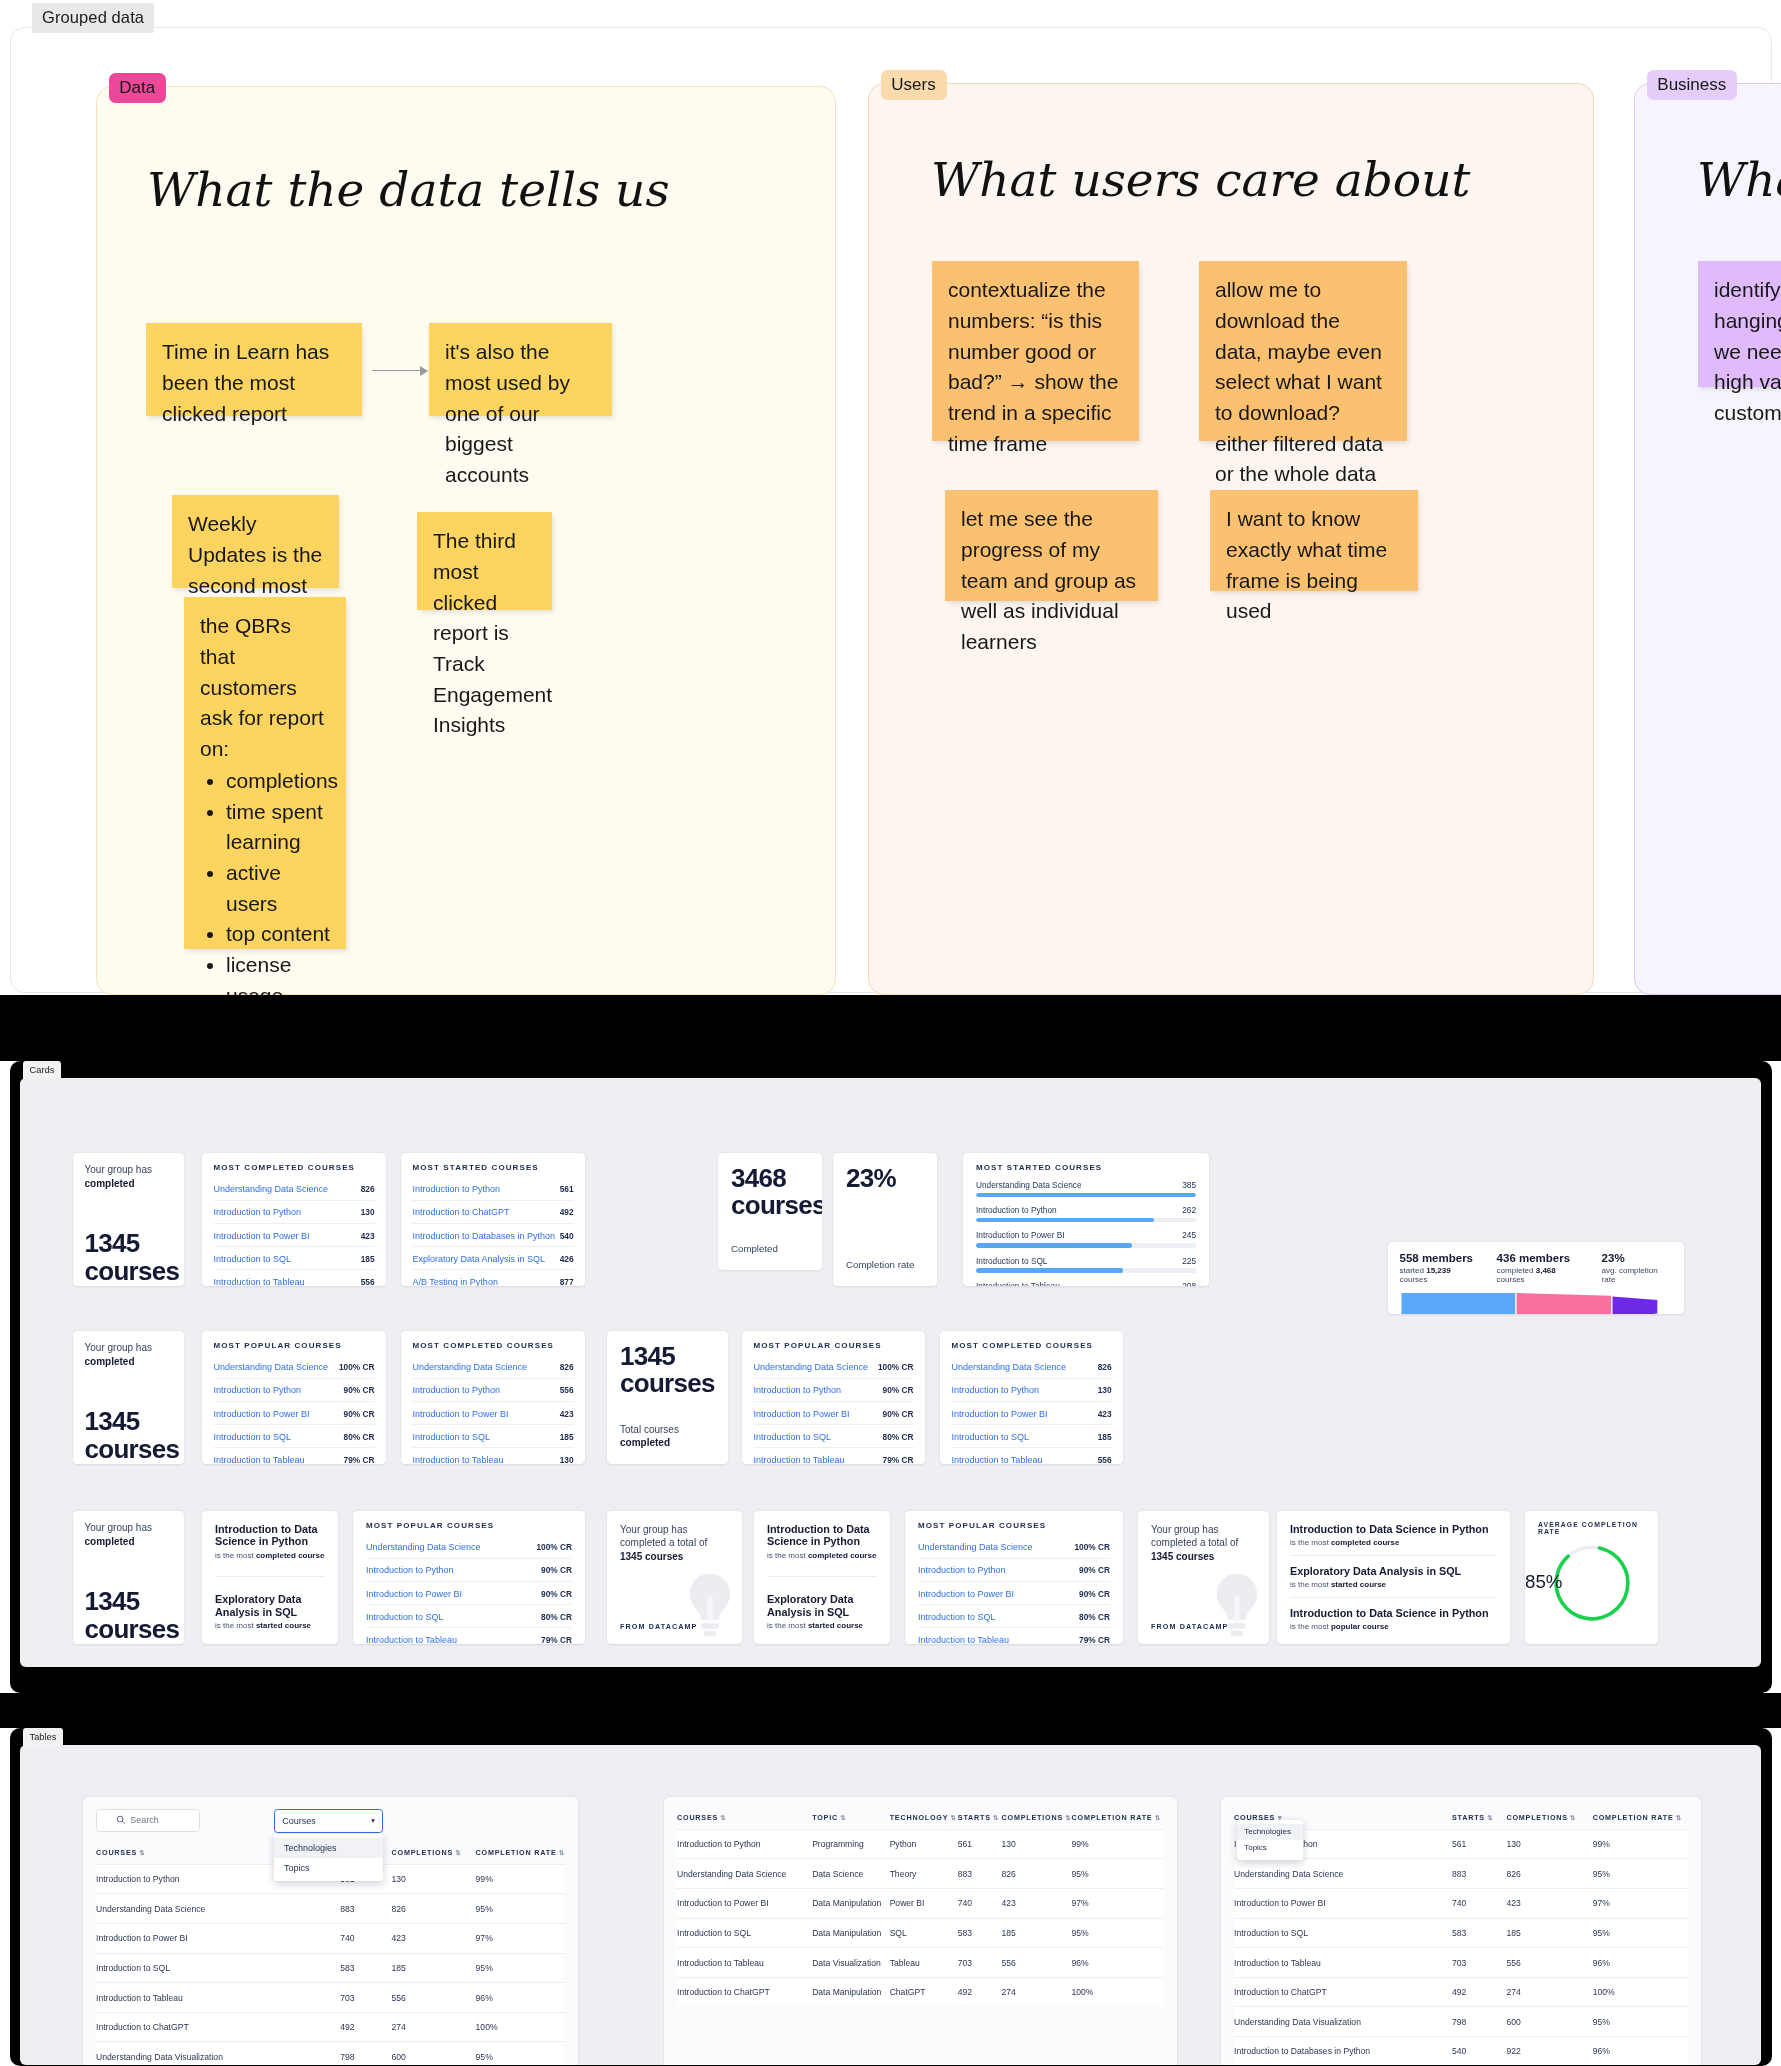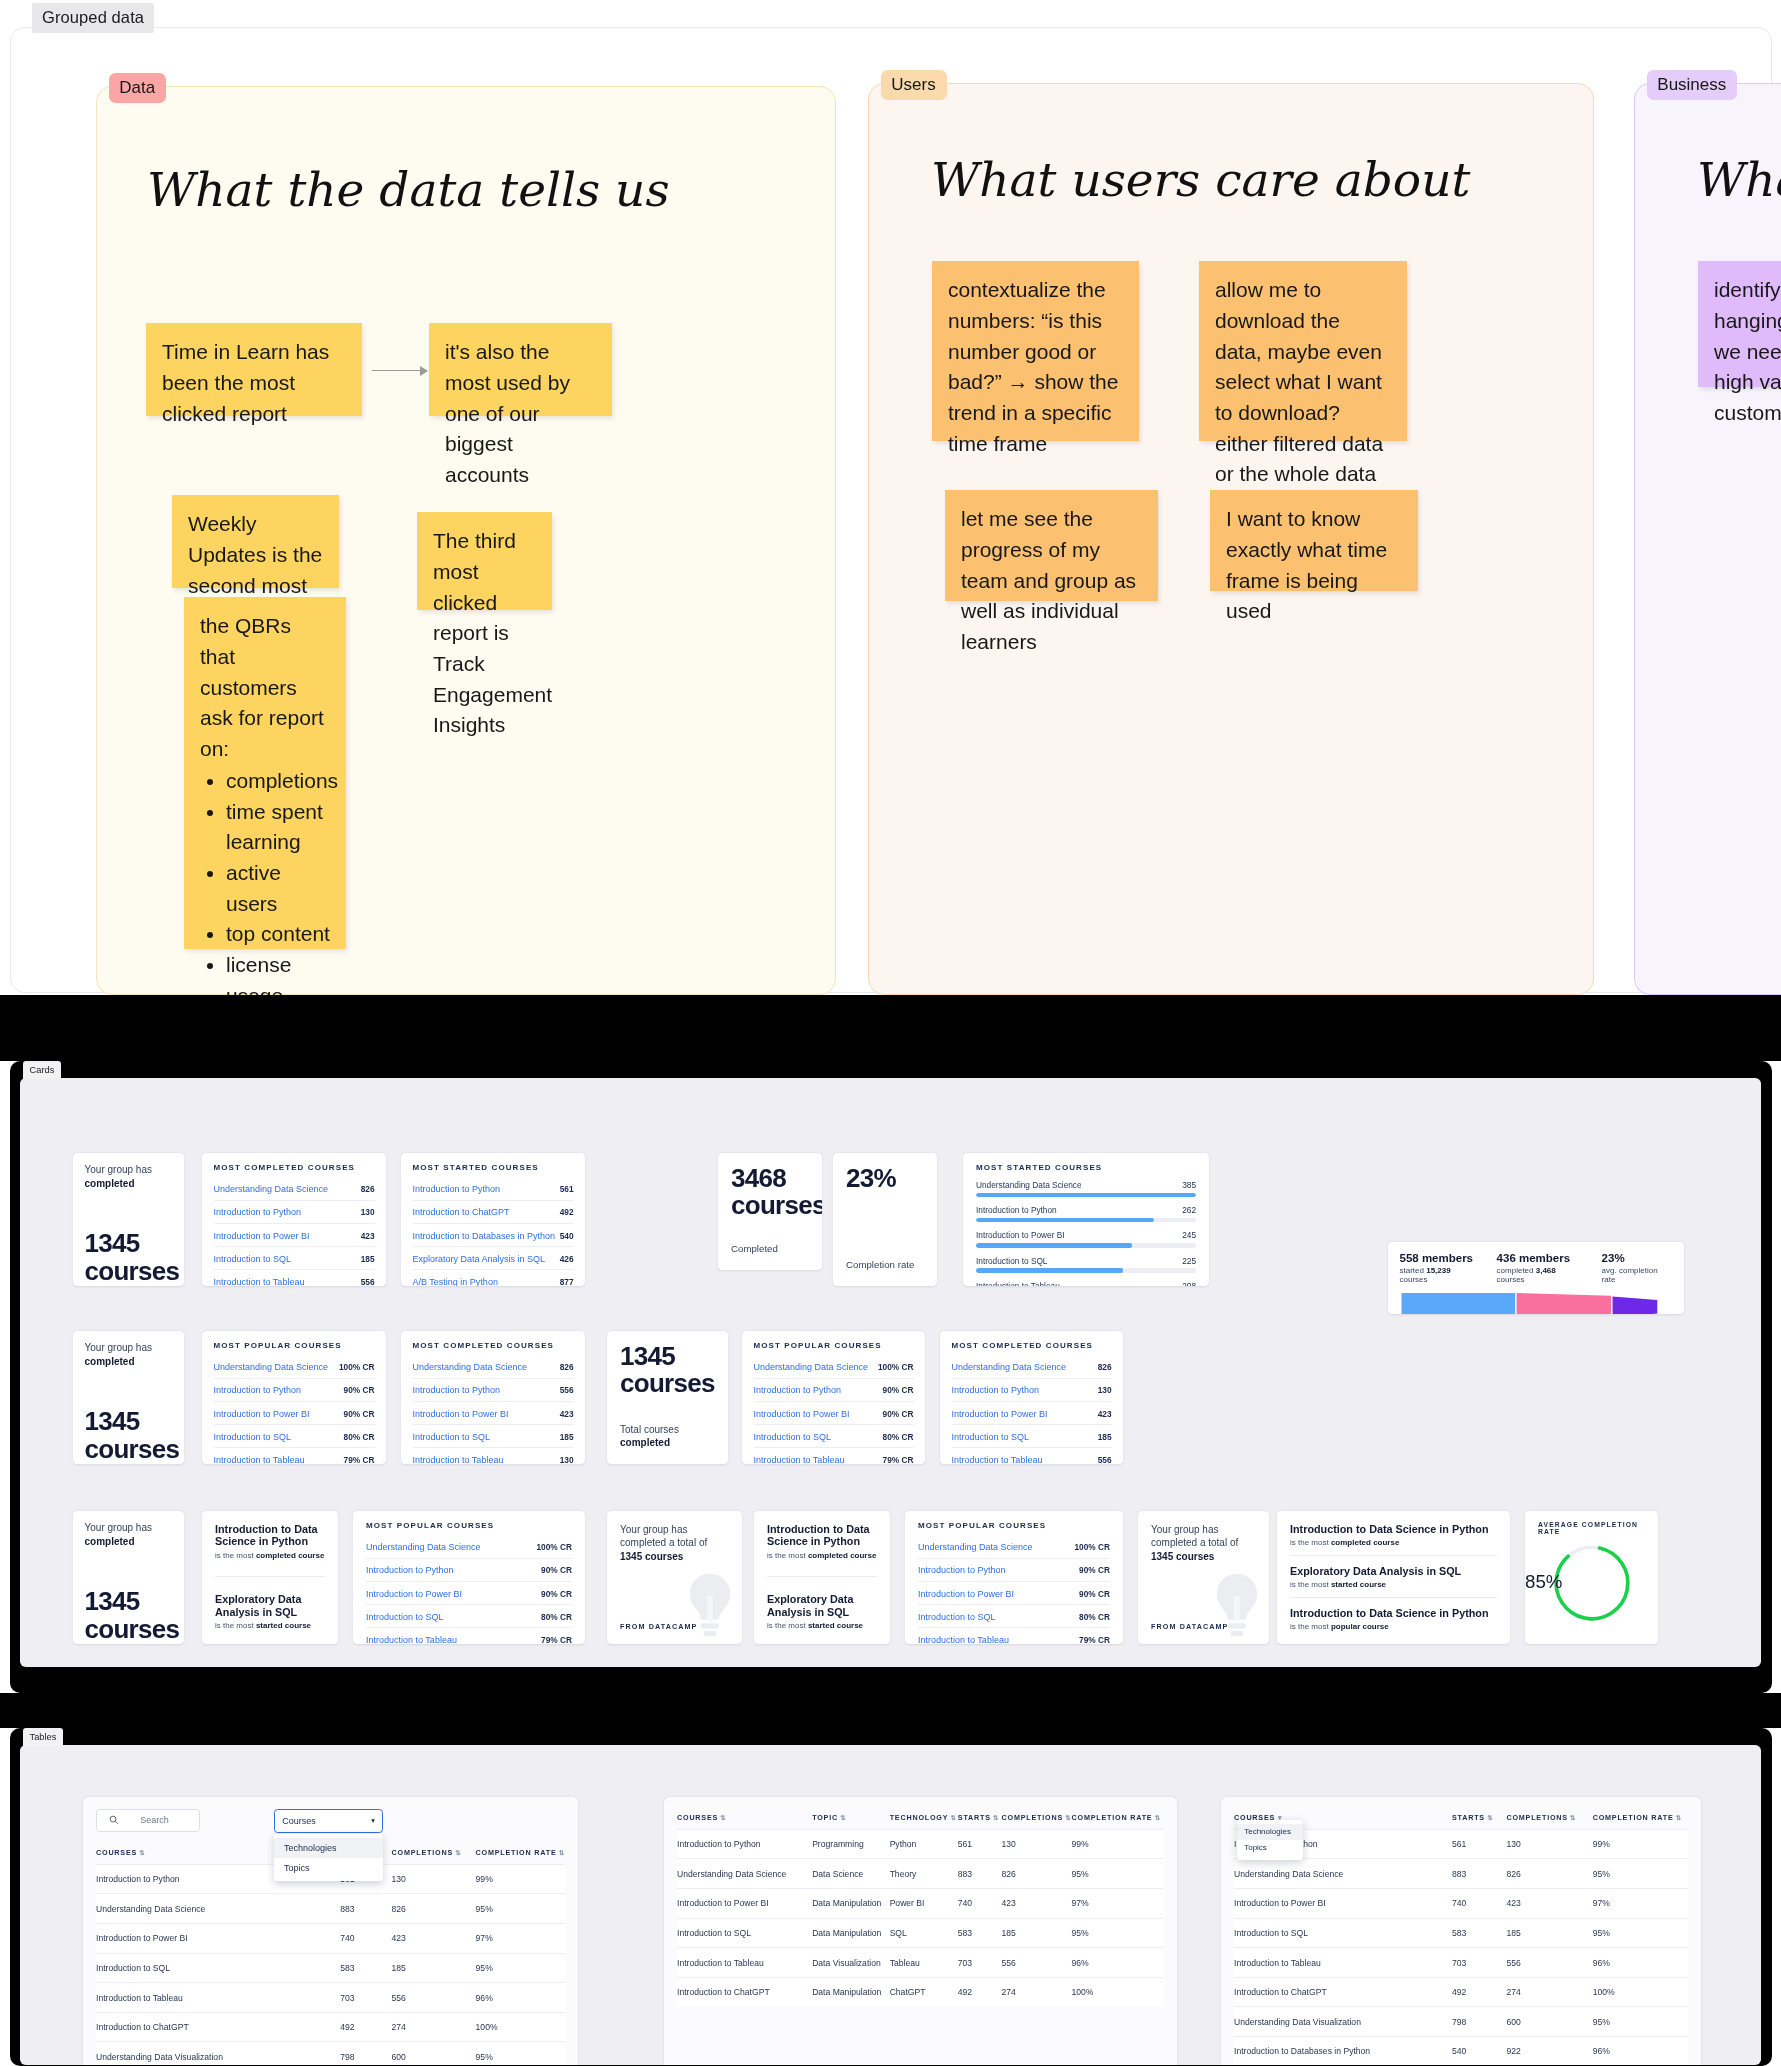--- a/index.html
+++ b/index.html
@@ -225,7 +225,7 @@
   <div class="board-frame"></div>
 
   <div class="group" style="left:96px; top:86px; width:740px; height:909px; background:#fefcf0; border:1.4px solid #f5e3bb;">
-    <div class="group-tag" style="background:#fca5a5;">Data</div>
+    <div class="group-tag" style="background:#ec4899;">Data</div>
     <div class="group-title" style="left:50px; top:75px; font-size:47px;">What the data tells us</div>
 
     <div class="note" style="left:49px; top:236px; width:216px; height:93px; background:#fcd45f;">

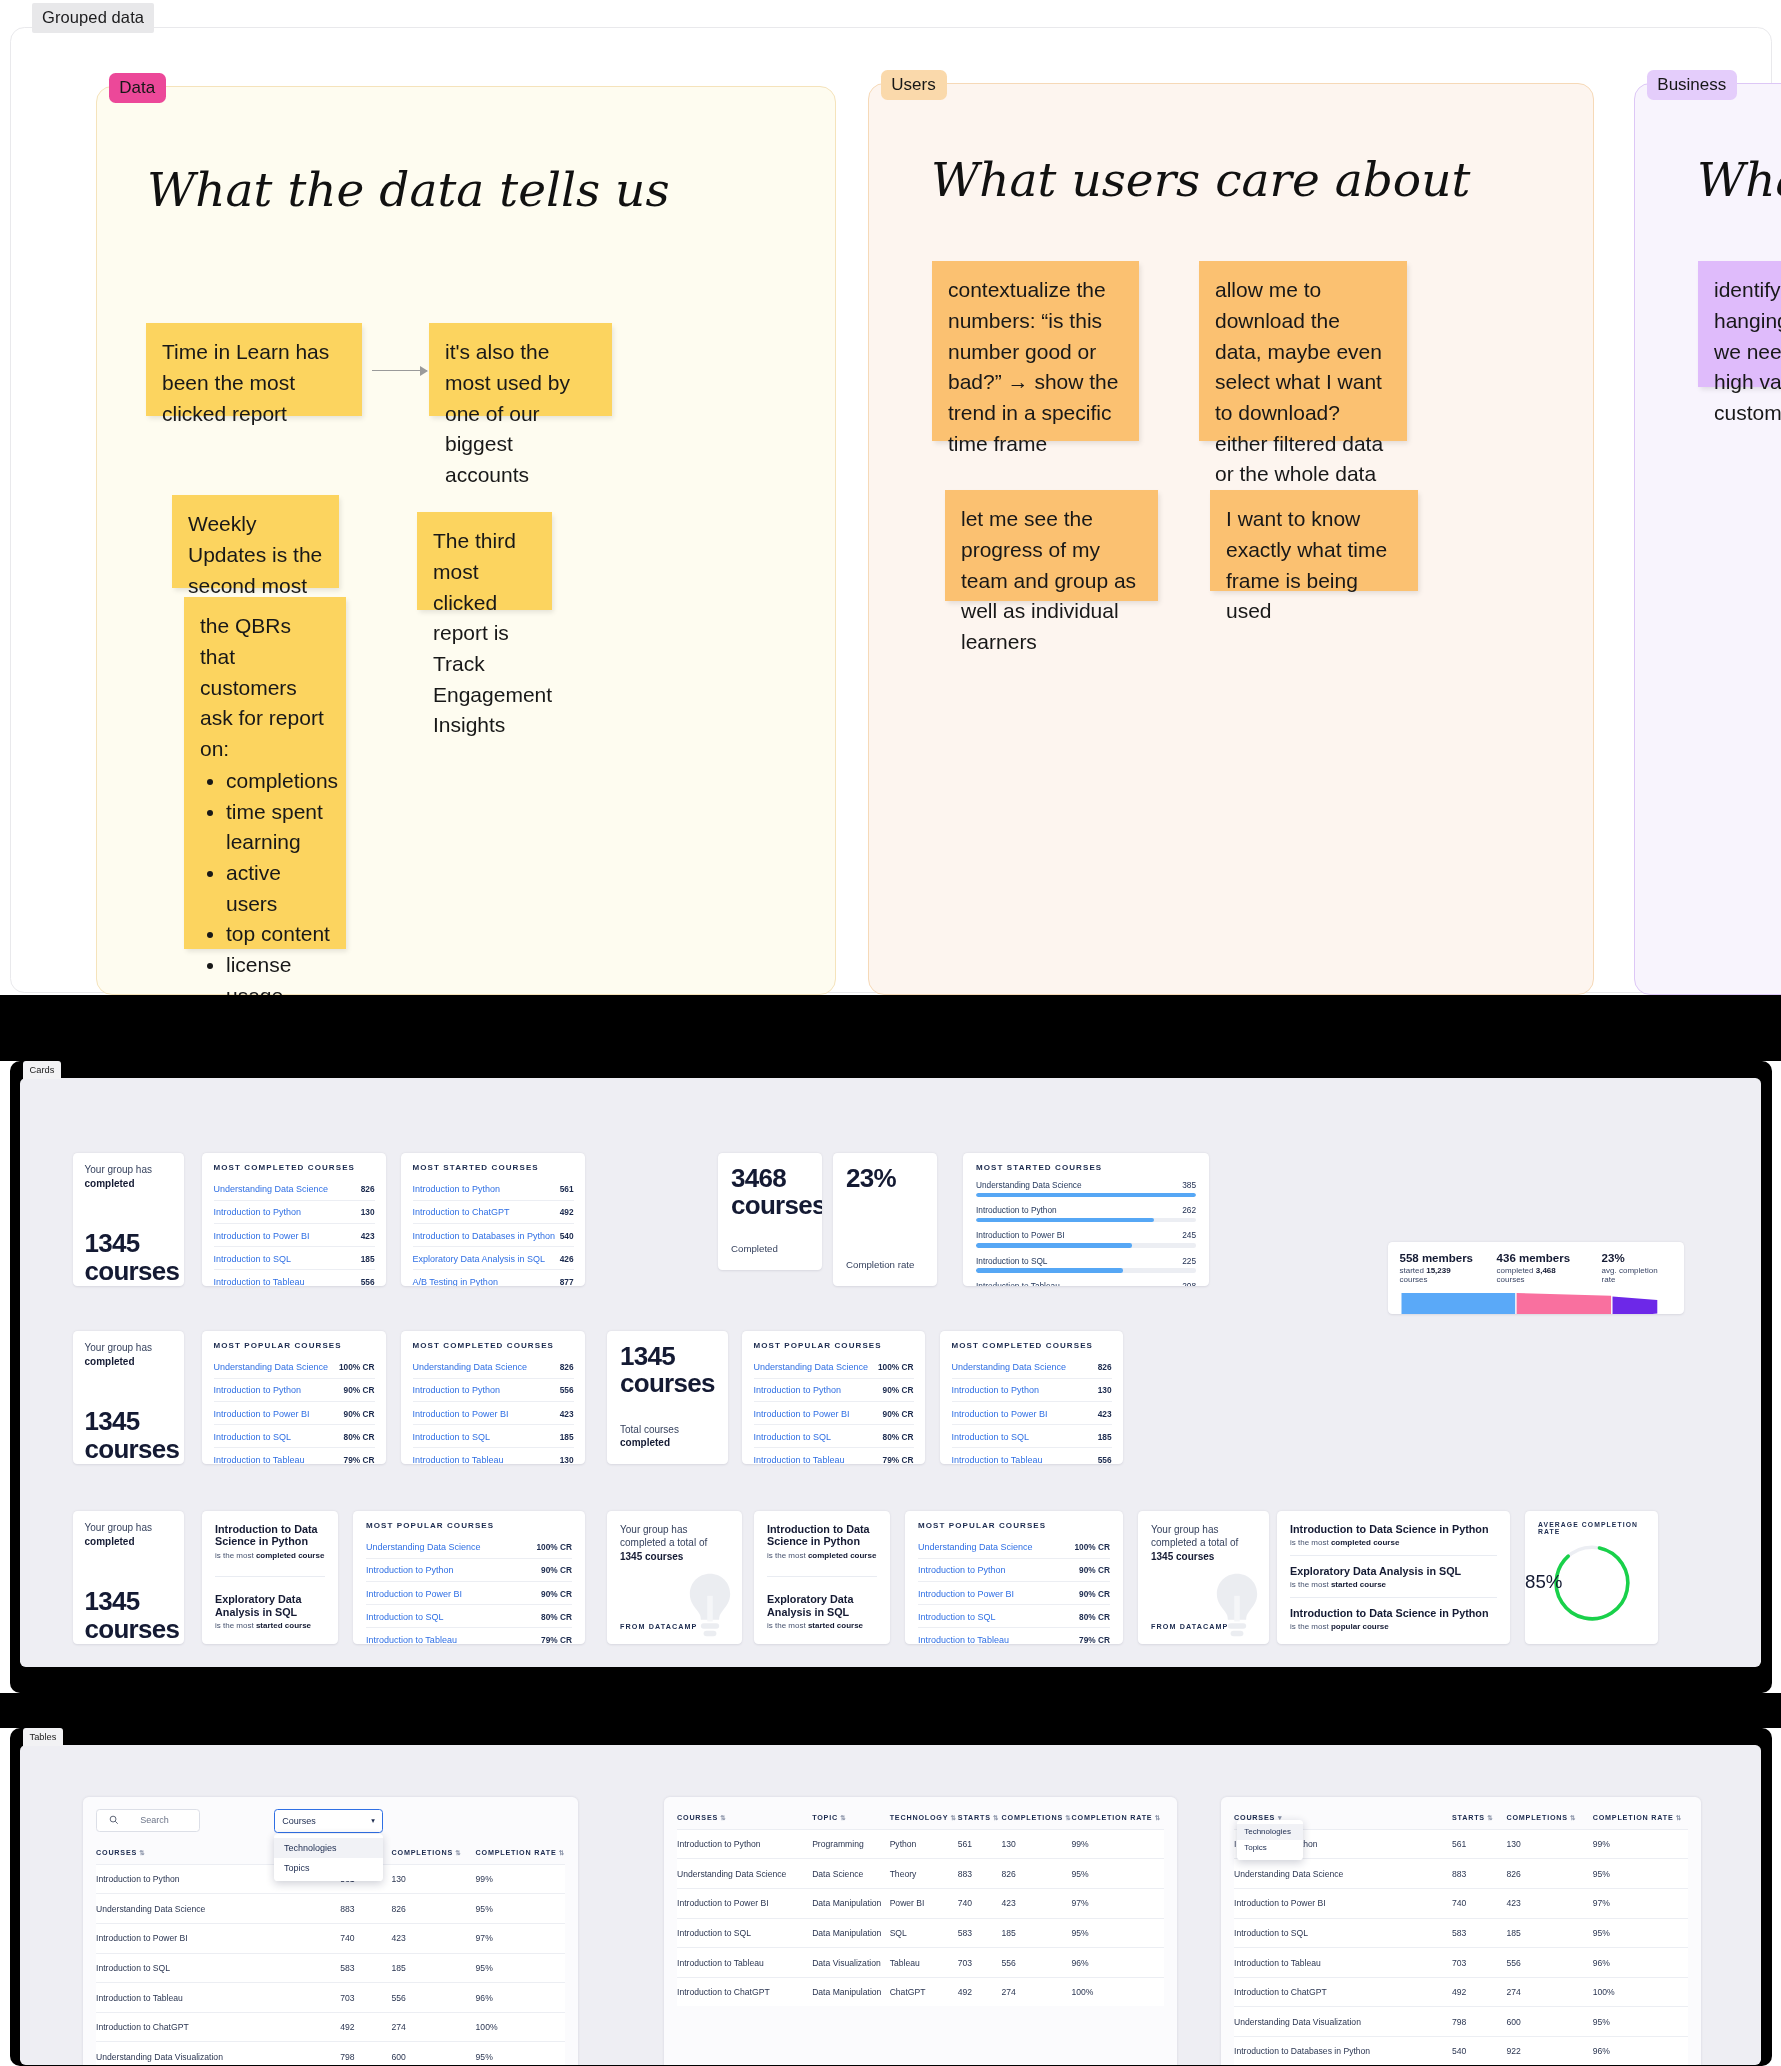--- a/index.html
+++ b/index.html
@@ -179,9 +179,9 @@
   }
   .search-box {
     position:absolute;
-    display:flex; align-items:center; gap:22px;
+    display:flex; align-items:center; gap:5px;
     background:#fff; border:0.7px solid #dcdfe7; border-radius:3.6px;
-    height: 23px; padding: 0 12px;
+    height: 23px; padding: 0 19px;
     font-size: 9px; color:#6d7589;
   }
   .select-box {

